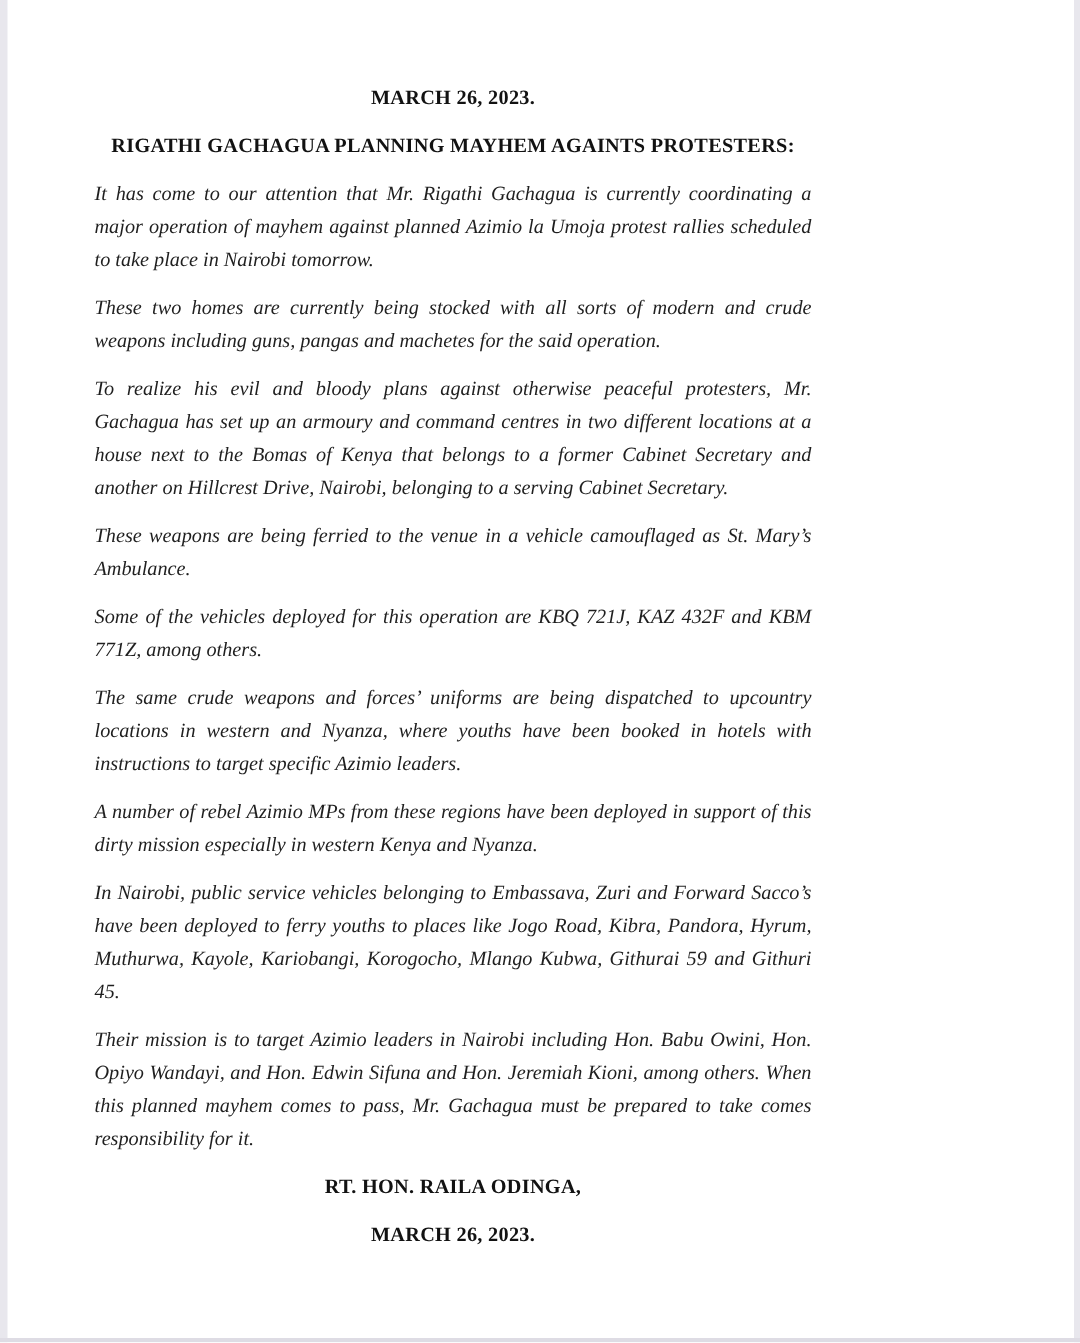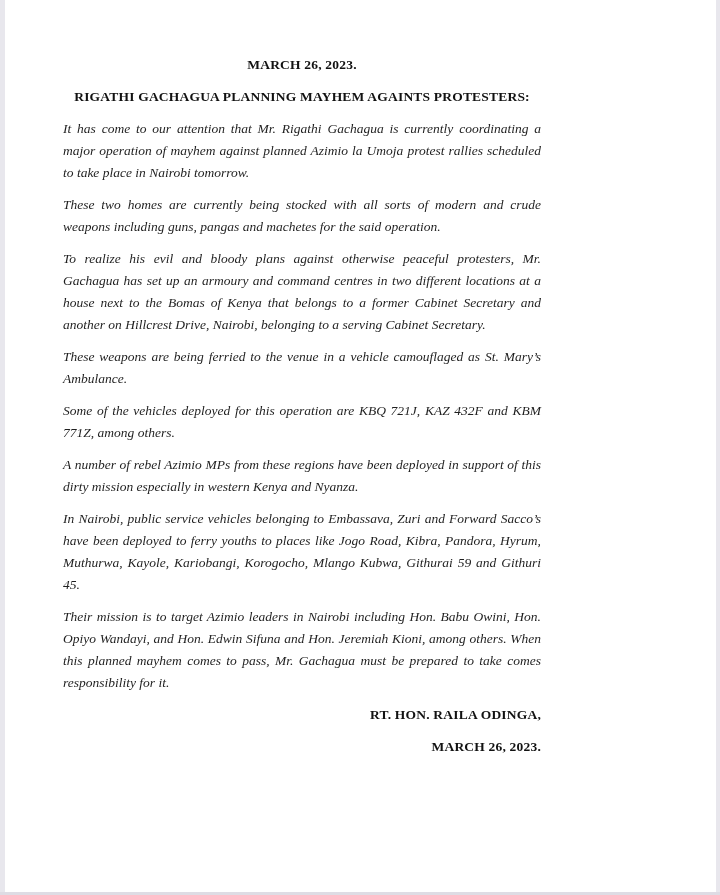--- a/index.html
+++ b/index.html
@@ -70,6 +70,7 @@
     <p class="para">To realize his evil and bloody plans against otherwise peaceful protesters, Mr. Gachagua has set up an armoury and command centres in two different locations at a house next to the Bomas of Kenya that belongs to a former Cabinet Secretary and another on Hillcrest Drive, Nairobi, belonging to a serving Cabinet Secretary.</p>
     <p class="para">These weapons are being ferried to the venue in a vehicle camouflaged as St. Mary’s Ambulance.</p>
     <p class="para">Some of the vehicles deployed for this operation are KBQ 721J, KAZ 432F and KBM 771Z, among others.</p>
+    <p class="para">The same crude weapons and forces’ uniforms are being dispatched to upcountry locations in western and Nyanza, where youths have been booked in hotels with instructions to target specific Azimio leaders.</p>
     <p class="para">A number of rebel Azimio MPs from these regions have been deployed in support of this dirty mission especially in western Kenya and Nyanza.</p>
     <p class="para">In Nairobi, public service vehicles belonging to Embassava, Zuri and Forward Sacco’s have been deployed to ferry youths to places like Jogo Road, Kibra, Pandora, Hyrum, Muthurwa, Kayole, Kariobangi, Korogocho, Mlango Kubwa, Githurai 59 and Githuri 45.</p>
     <p class="para">Their mission is to target Azimio leaders in Nairobi including Hon. Babu Owini, Hon. Opiyo Wandayi, and Hon. Edwin Sifuna and Hon. Jeremiah Kioni, among others. When this planned mayhem comes to pass, Mr. Gachagua must be prepared to take comes responsibility for it.</p>

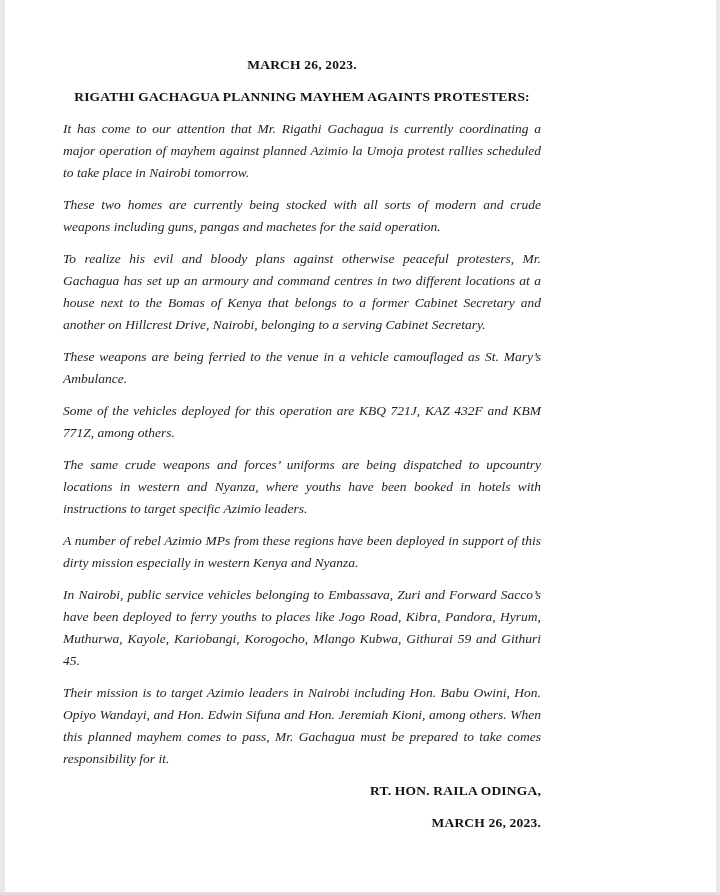--- a/index.html
+++ b/index.html
@@ -48,7 +48,7 @@
   }
   .closing {
     font-weight: bold;
-    text-align: right;
+    text-align: center;
     color: #121212;
     letter-spacing: 0.2px;
   }

